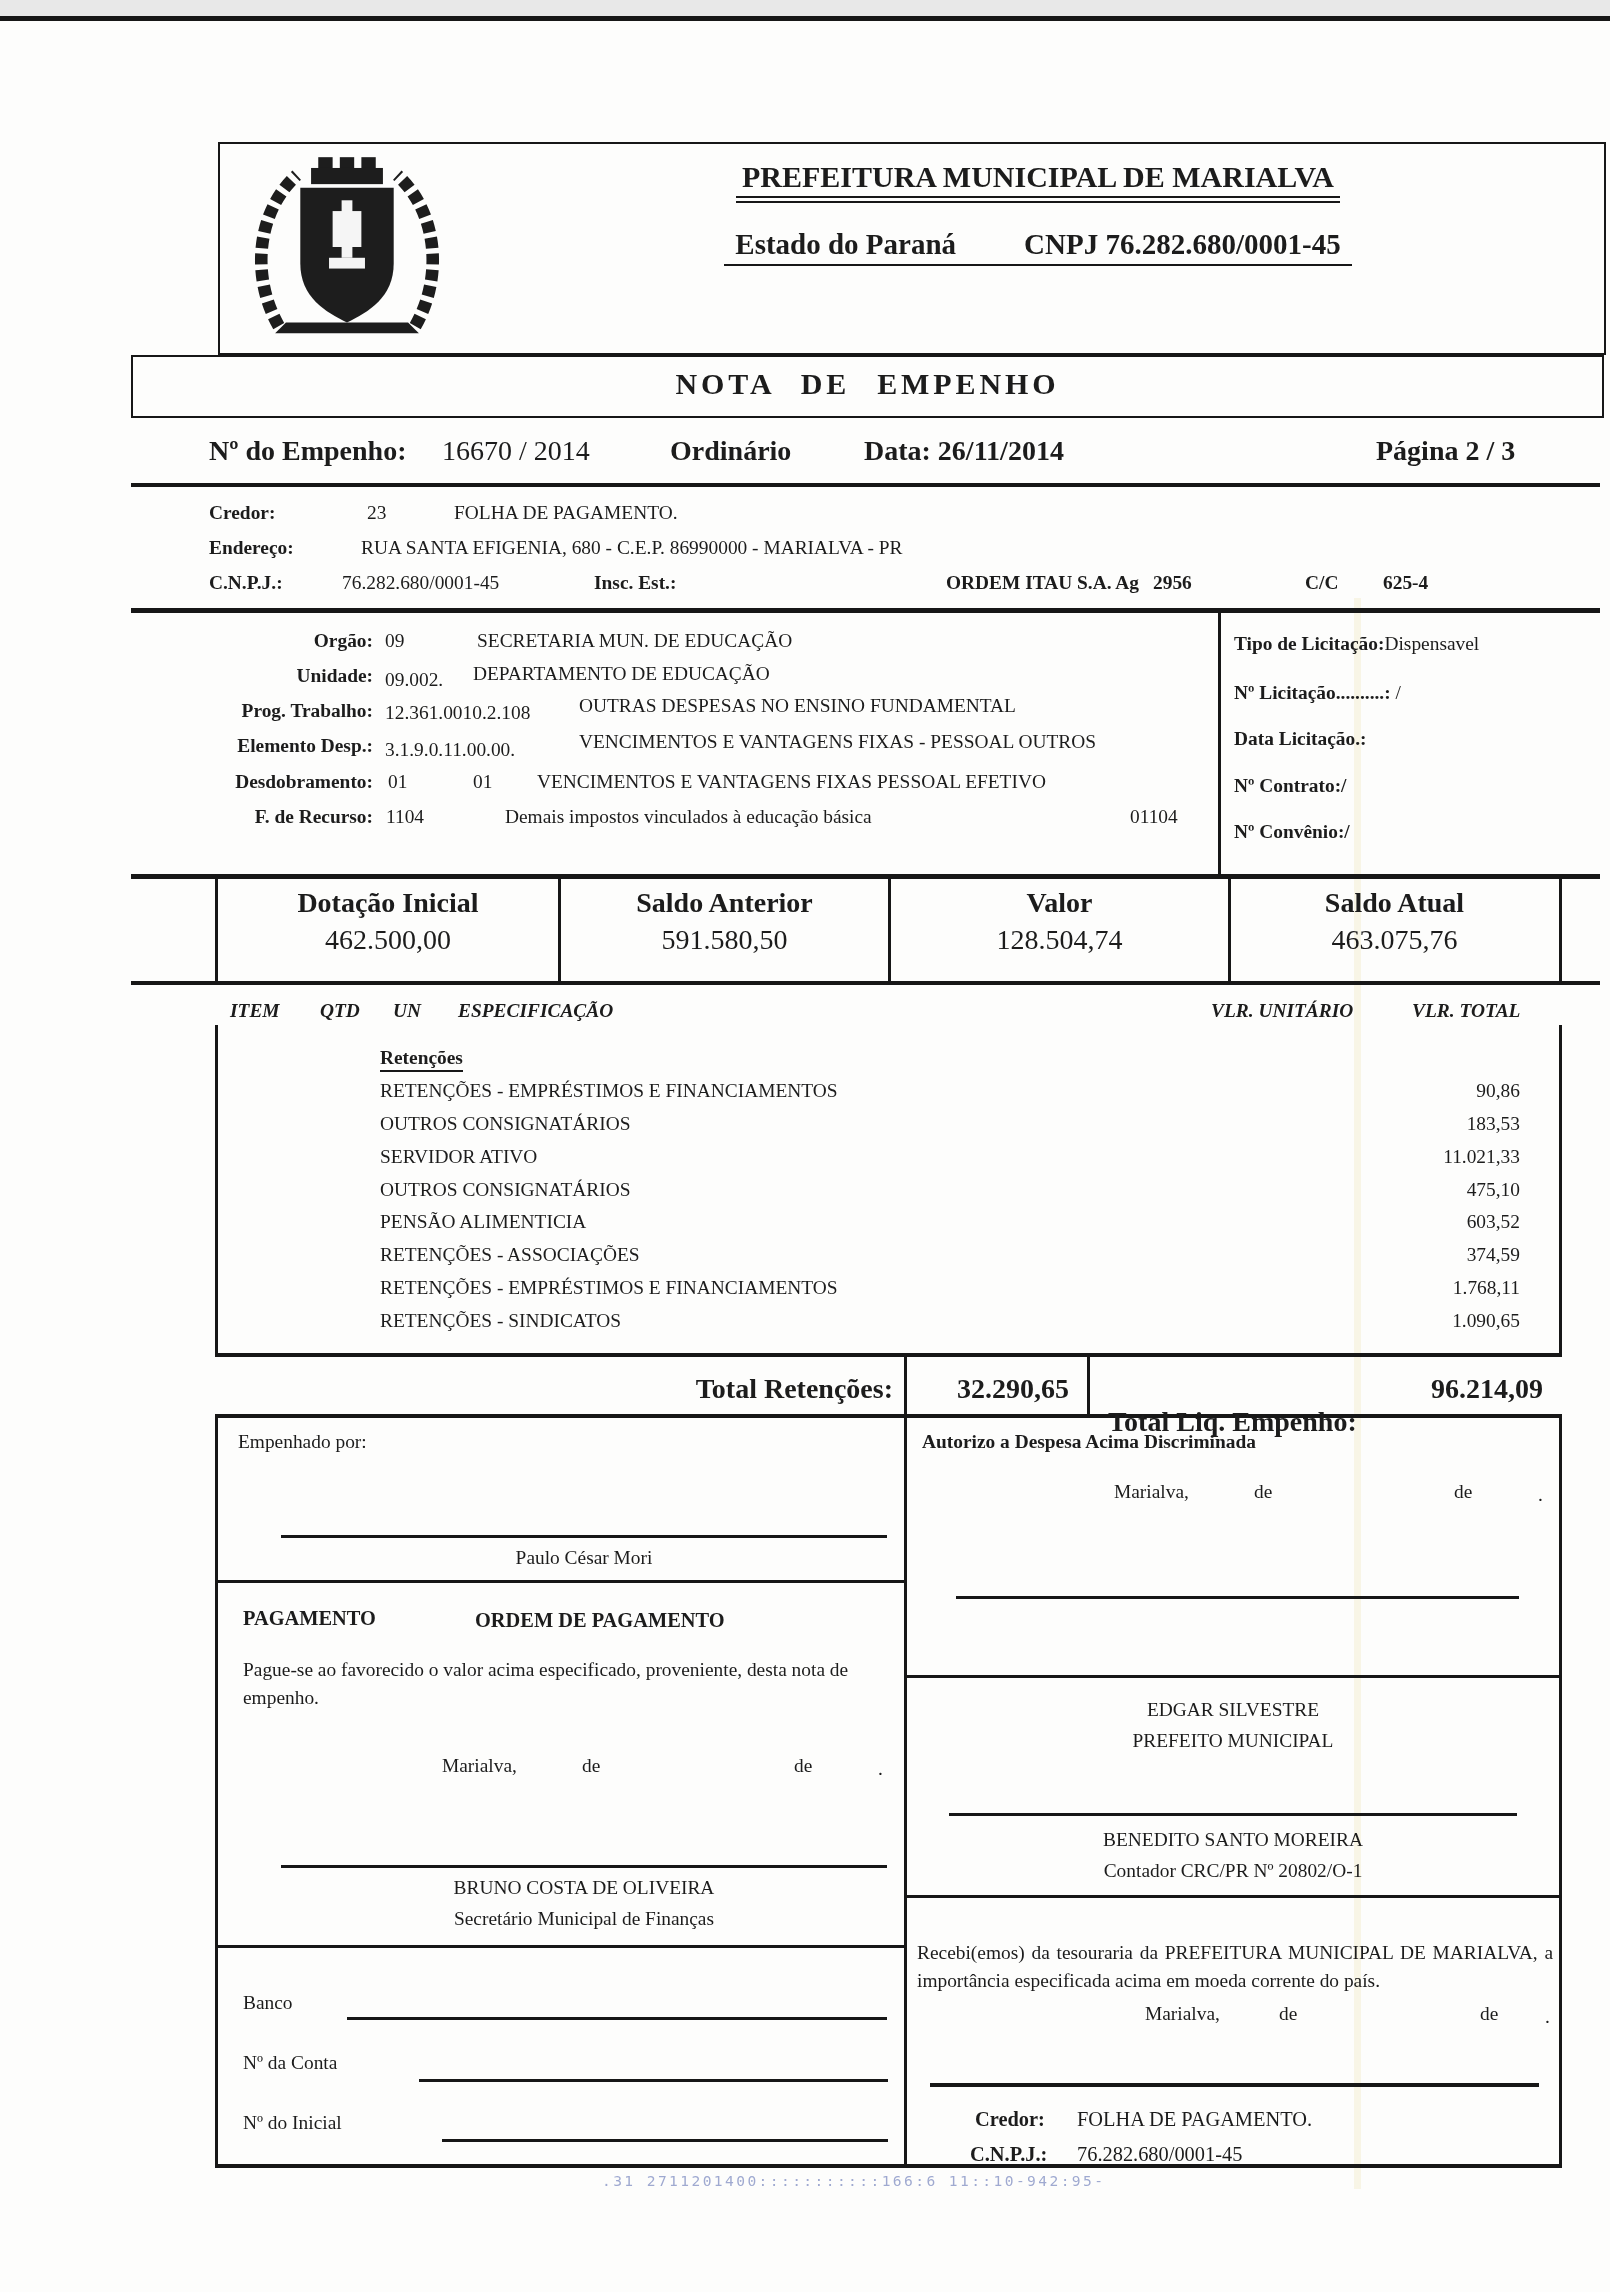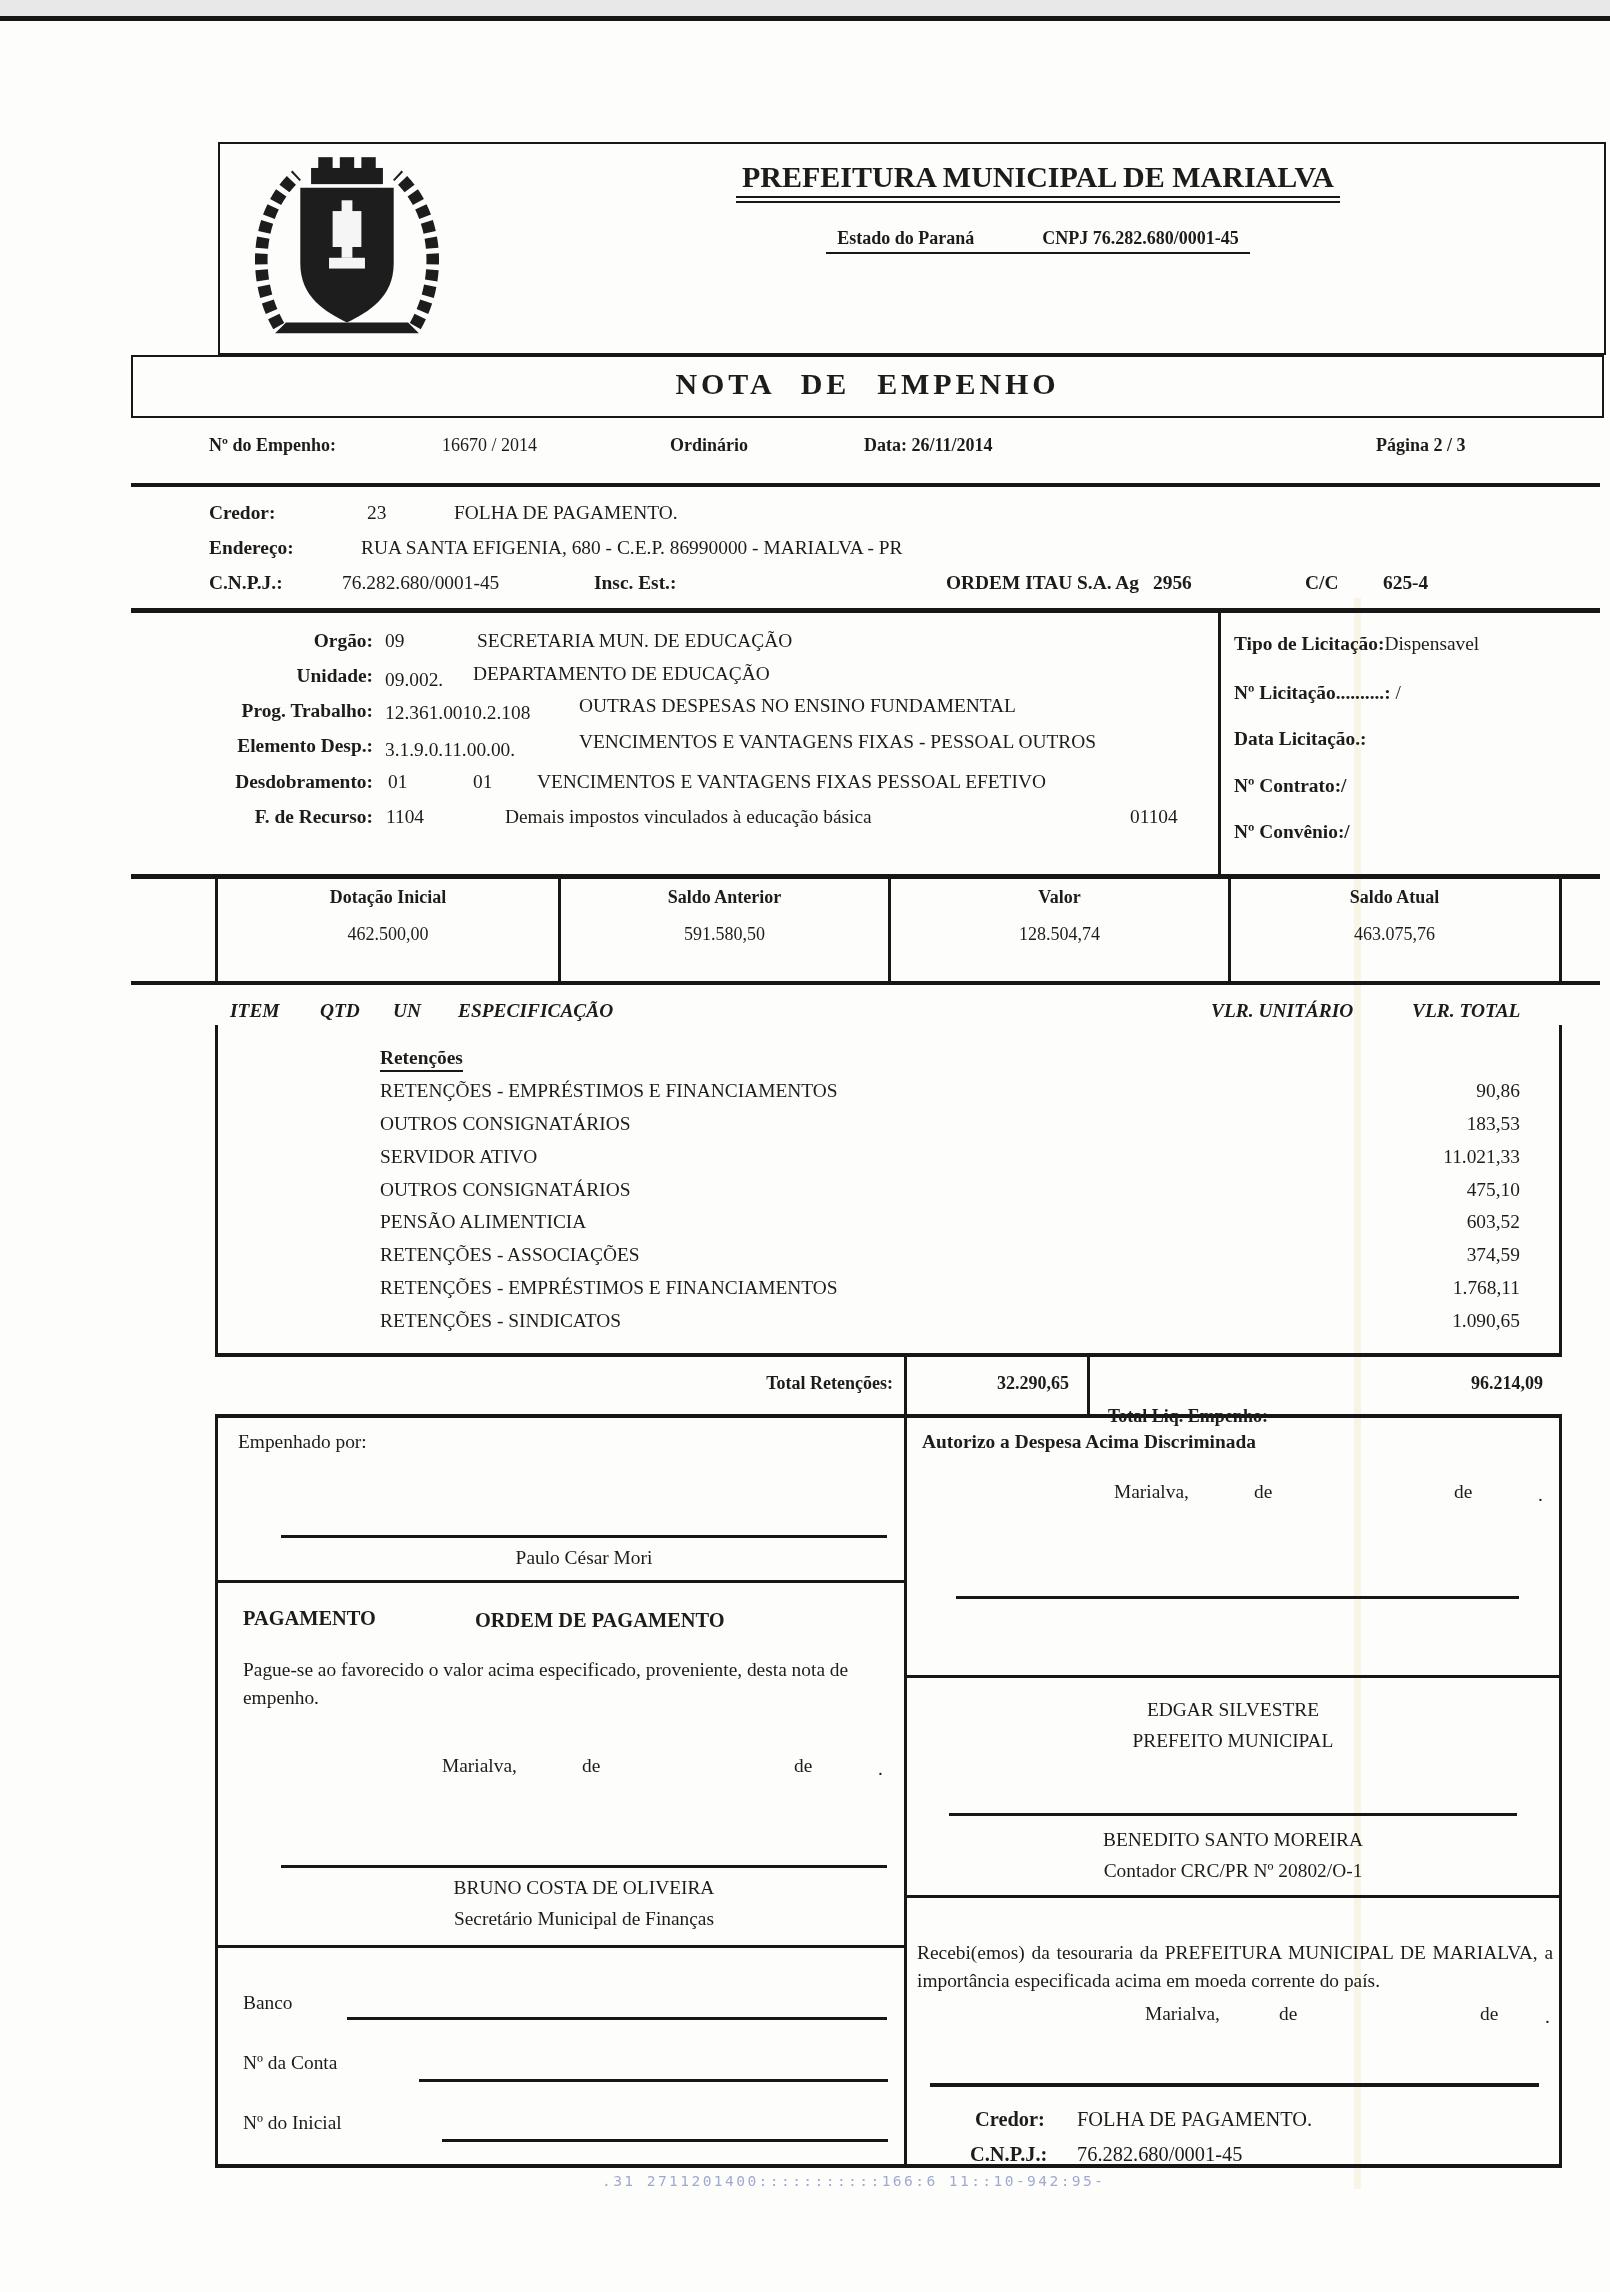--- a/index.html
+++ b/index.html
@@ -14,7 +14,7 @@
   .t20{font-size:19.4px;}
   .t21{font-size:20.4px;}
   .t22{font-size:18px;}
-  .t23{font-size:18px;}
+  .t23{font-size:29px;}
   .ctr{text-align:center;}
   .rt{text-align:right;}
   .ul3{border-bottom:2.9px solid #171717;padding:0 11.6px 3.9px 11.6px;}

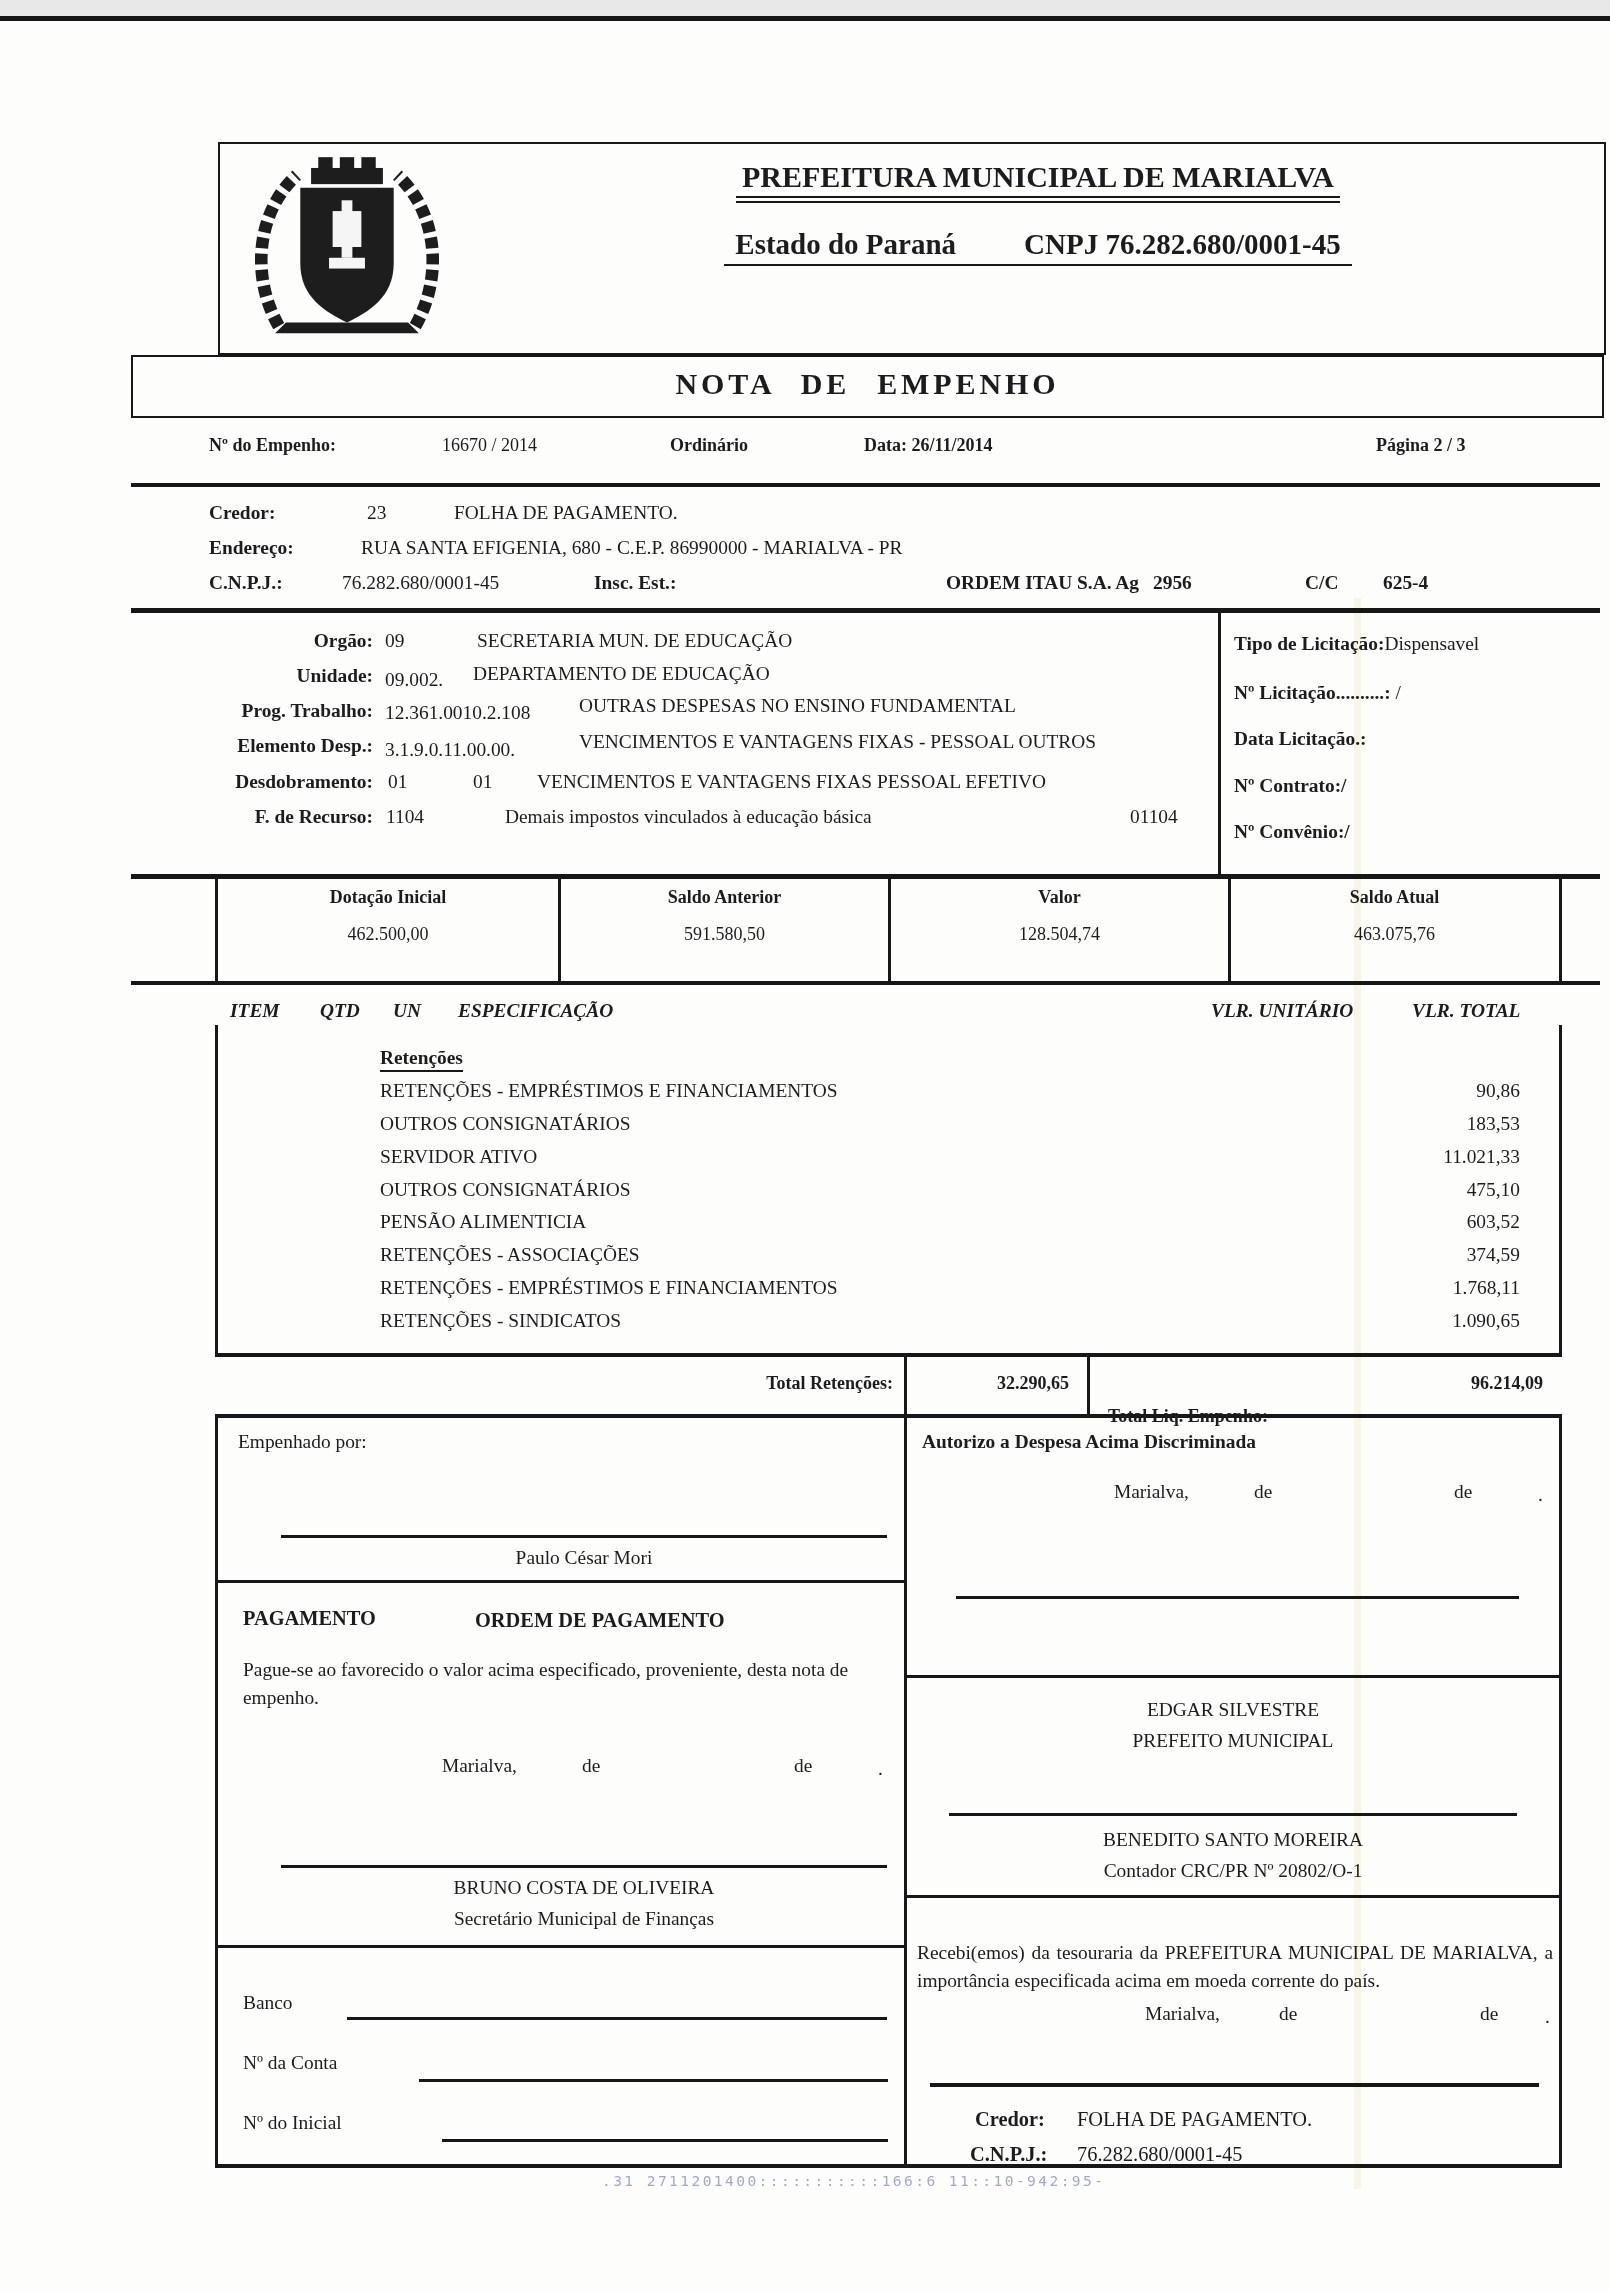--- a/index.html
+++ b/index.html
@@ -13,7 +13,7 @@
   .sig{position:absolute;height:2.9px;background:#171717;}
   .t20{font-size:19.4px;}
   .t21{font-size:20.4px;}
-  .t22{font-size:18px;}
+  .t22{font-size:28px;}
   .t23{font-size:29px;}
   .ctr{text-align:center;}
   .rt{text-align:right;}

